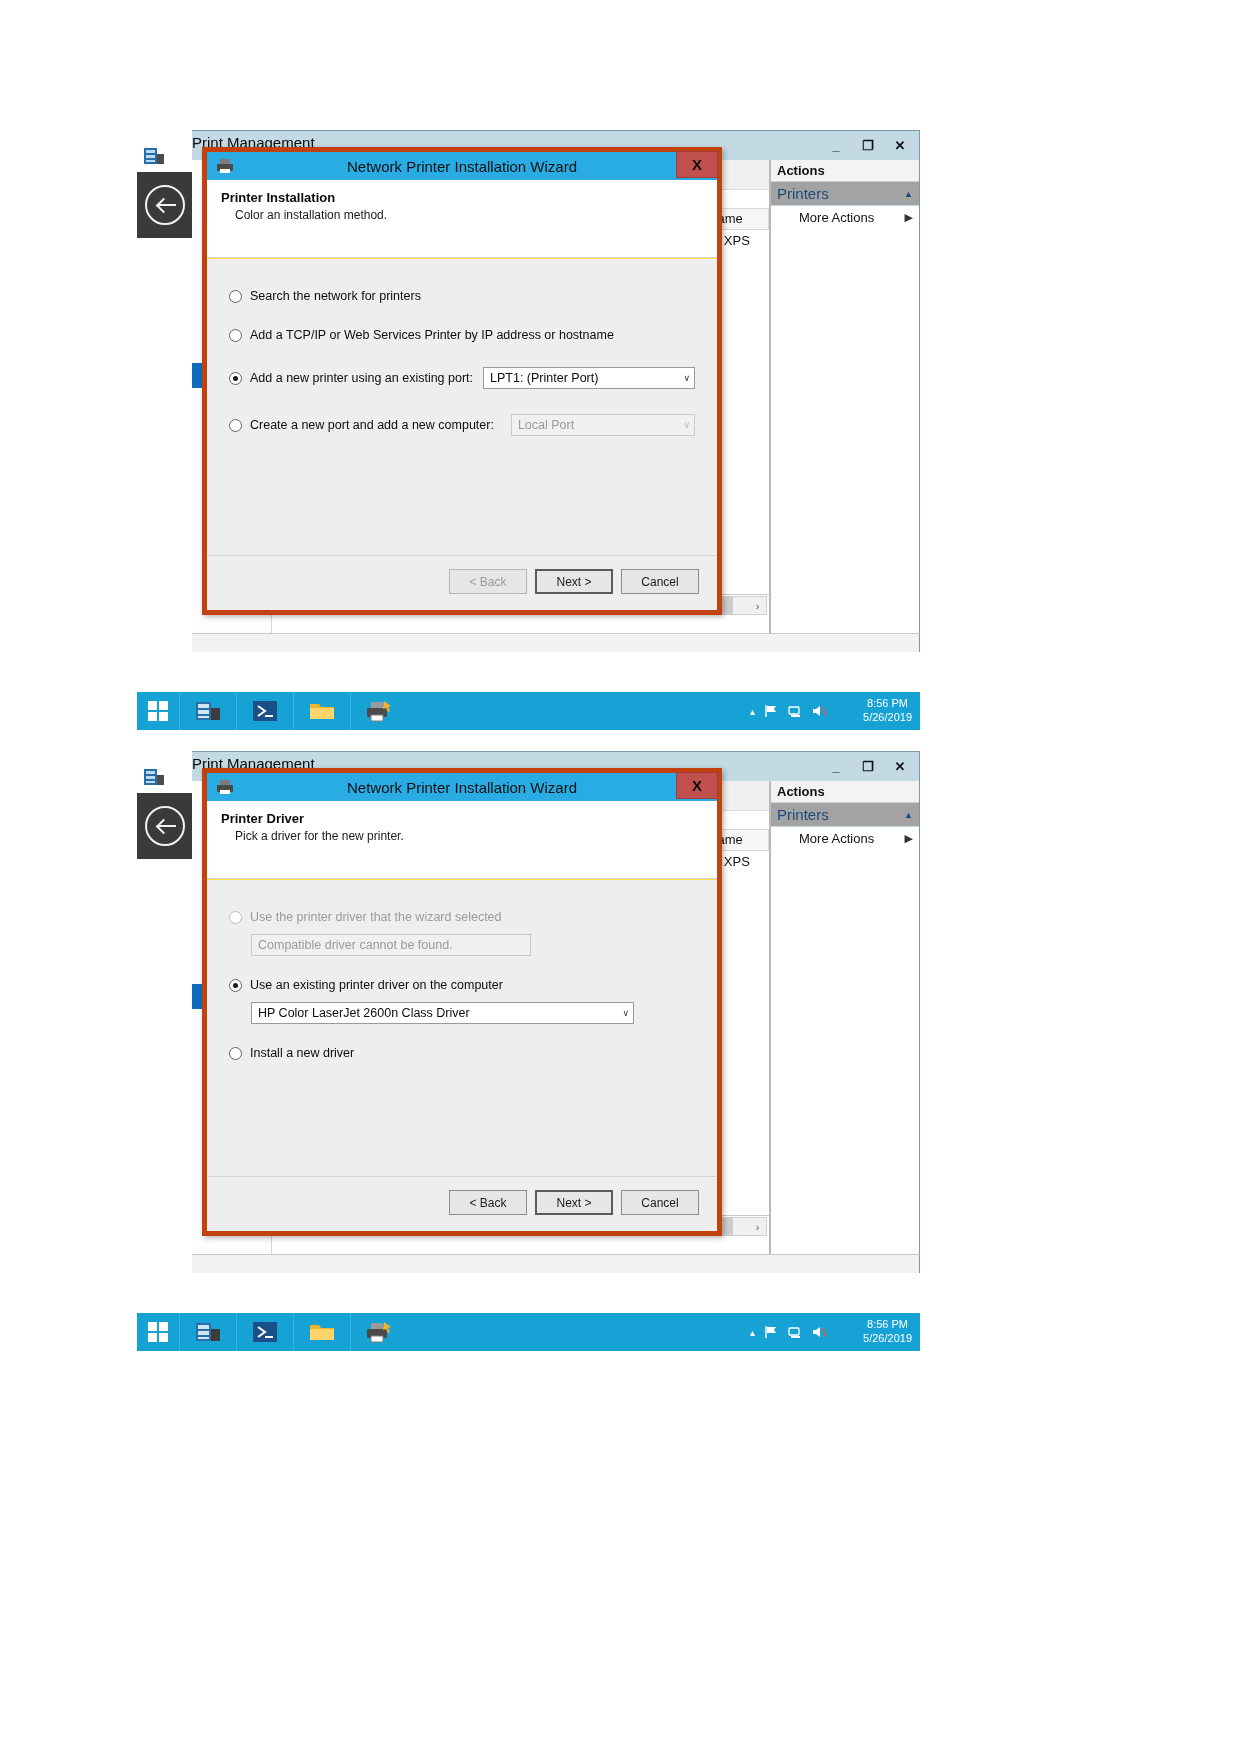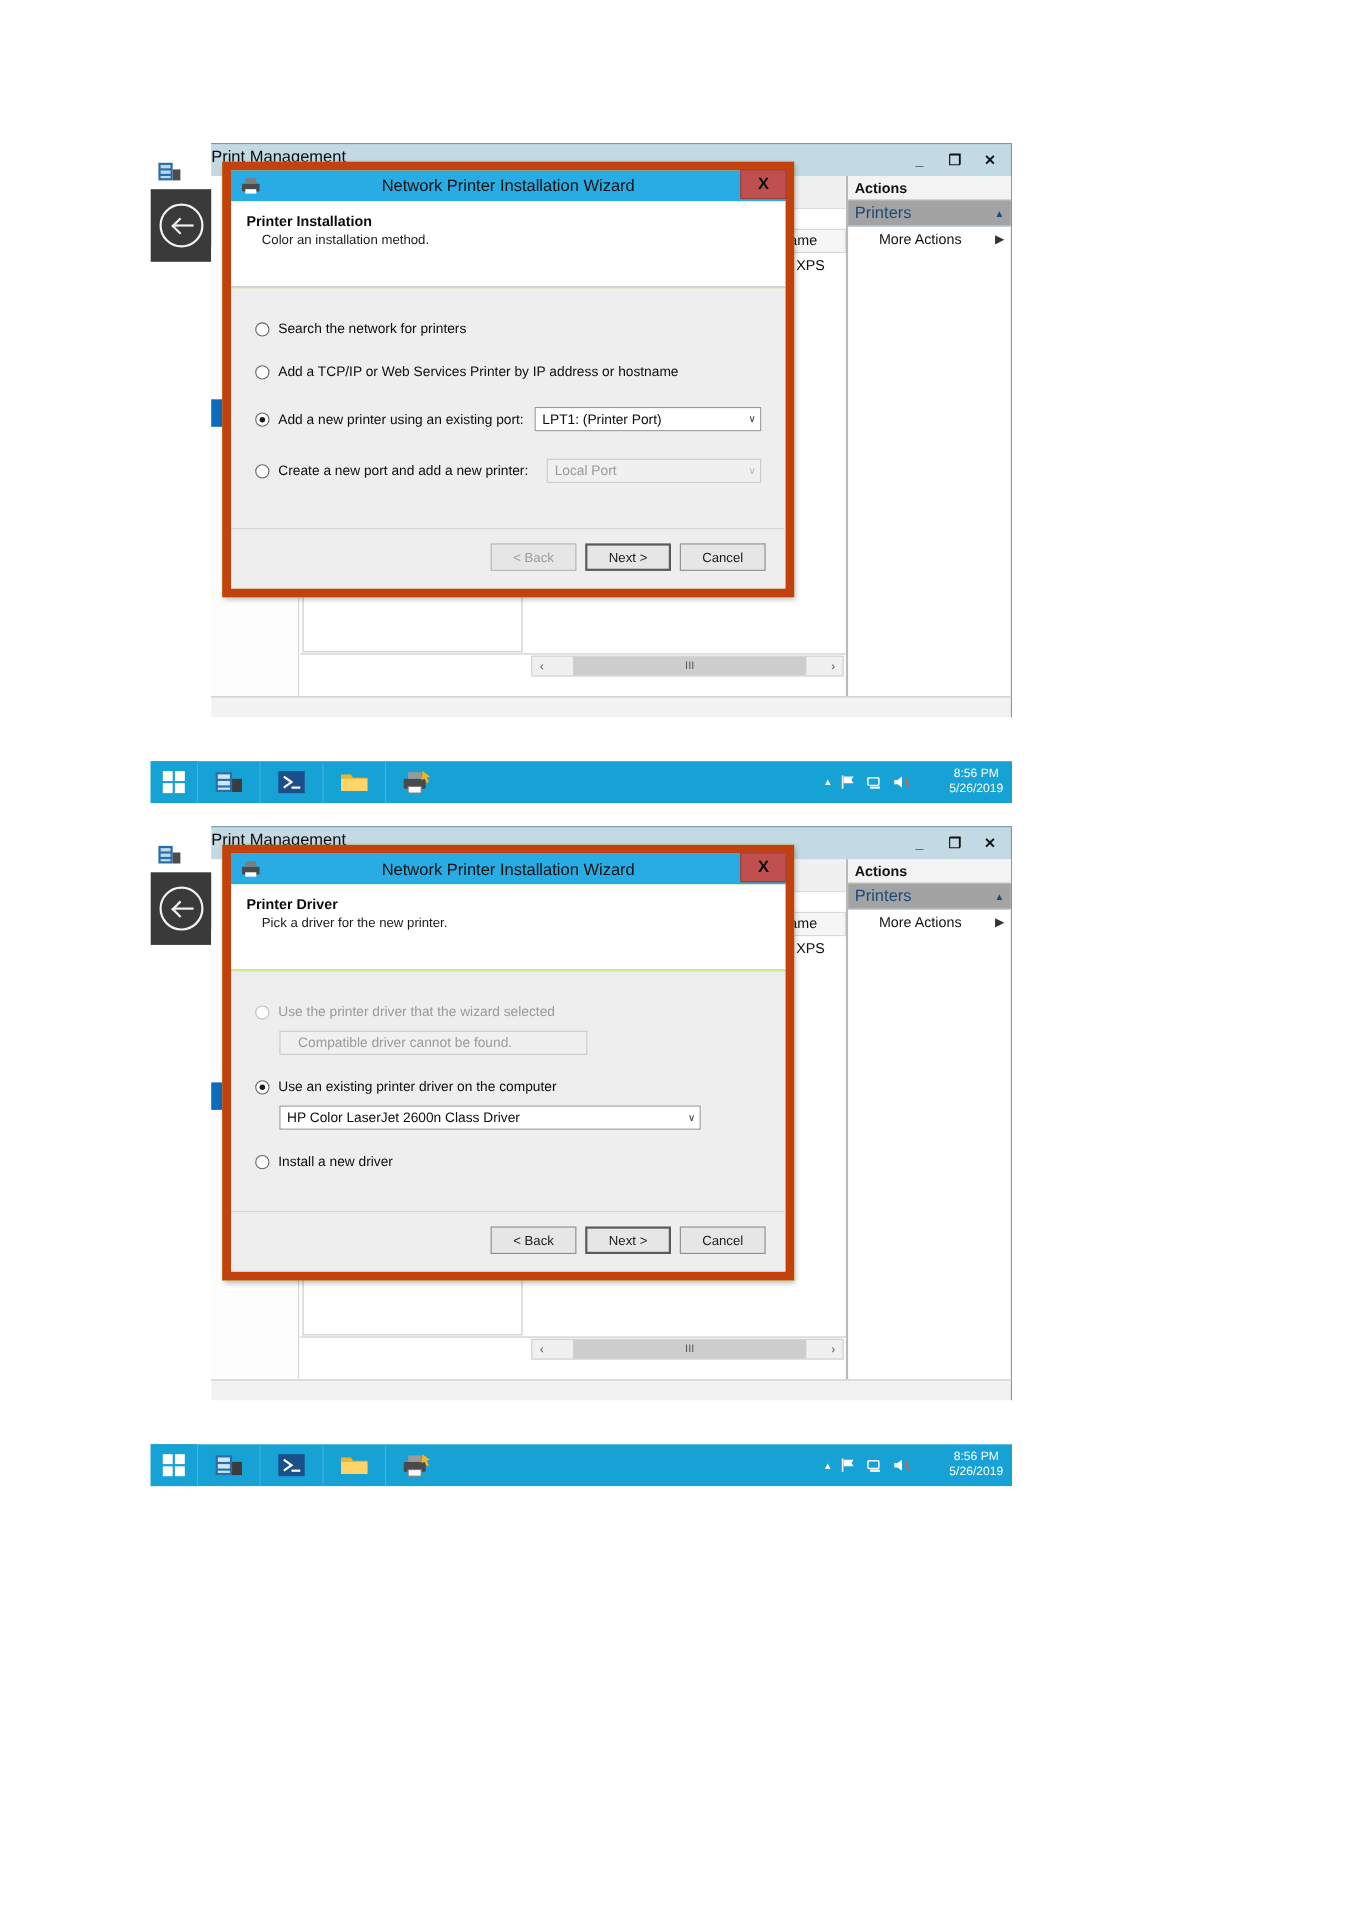--- a/index.html
+++ b/index.html
@@ -188,9 +188,9 @@
 
   
   .wizard {
-    position:absolute; left:65px; top:17px; width:520px; height:396px;
-    background:#bef264;
-    border:8px solid #c2410c;
+    position:absolute; left:65px; top:17px; width:520px; height:468px;
+    background:#fde047;
+    border:5px solid #c2410c;
     box-shadow:2px 2px 5px rgba(0,0,0,.28);
   }
   .wiz-title {

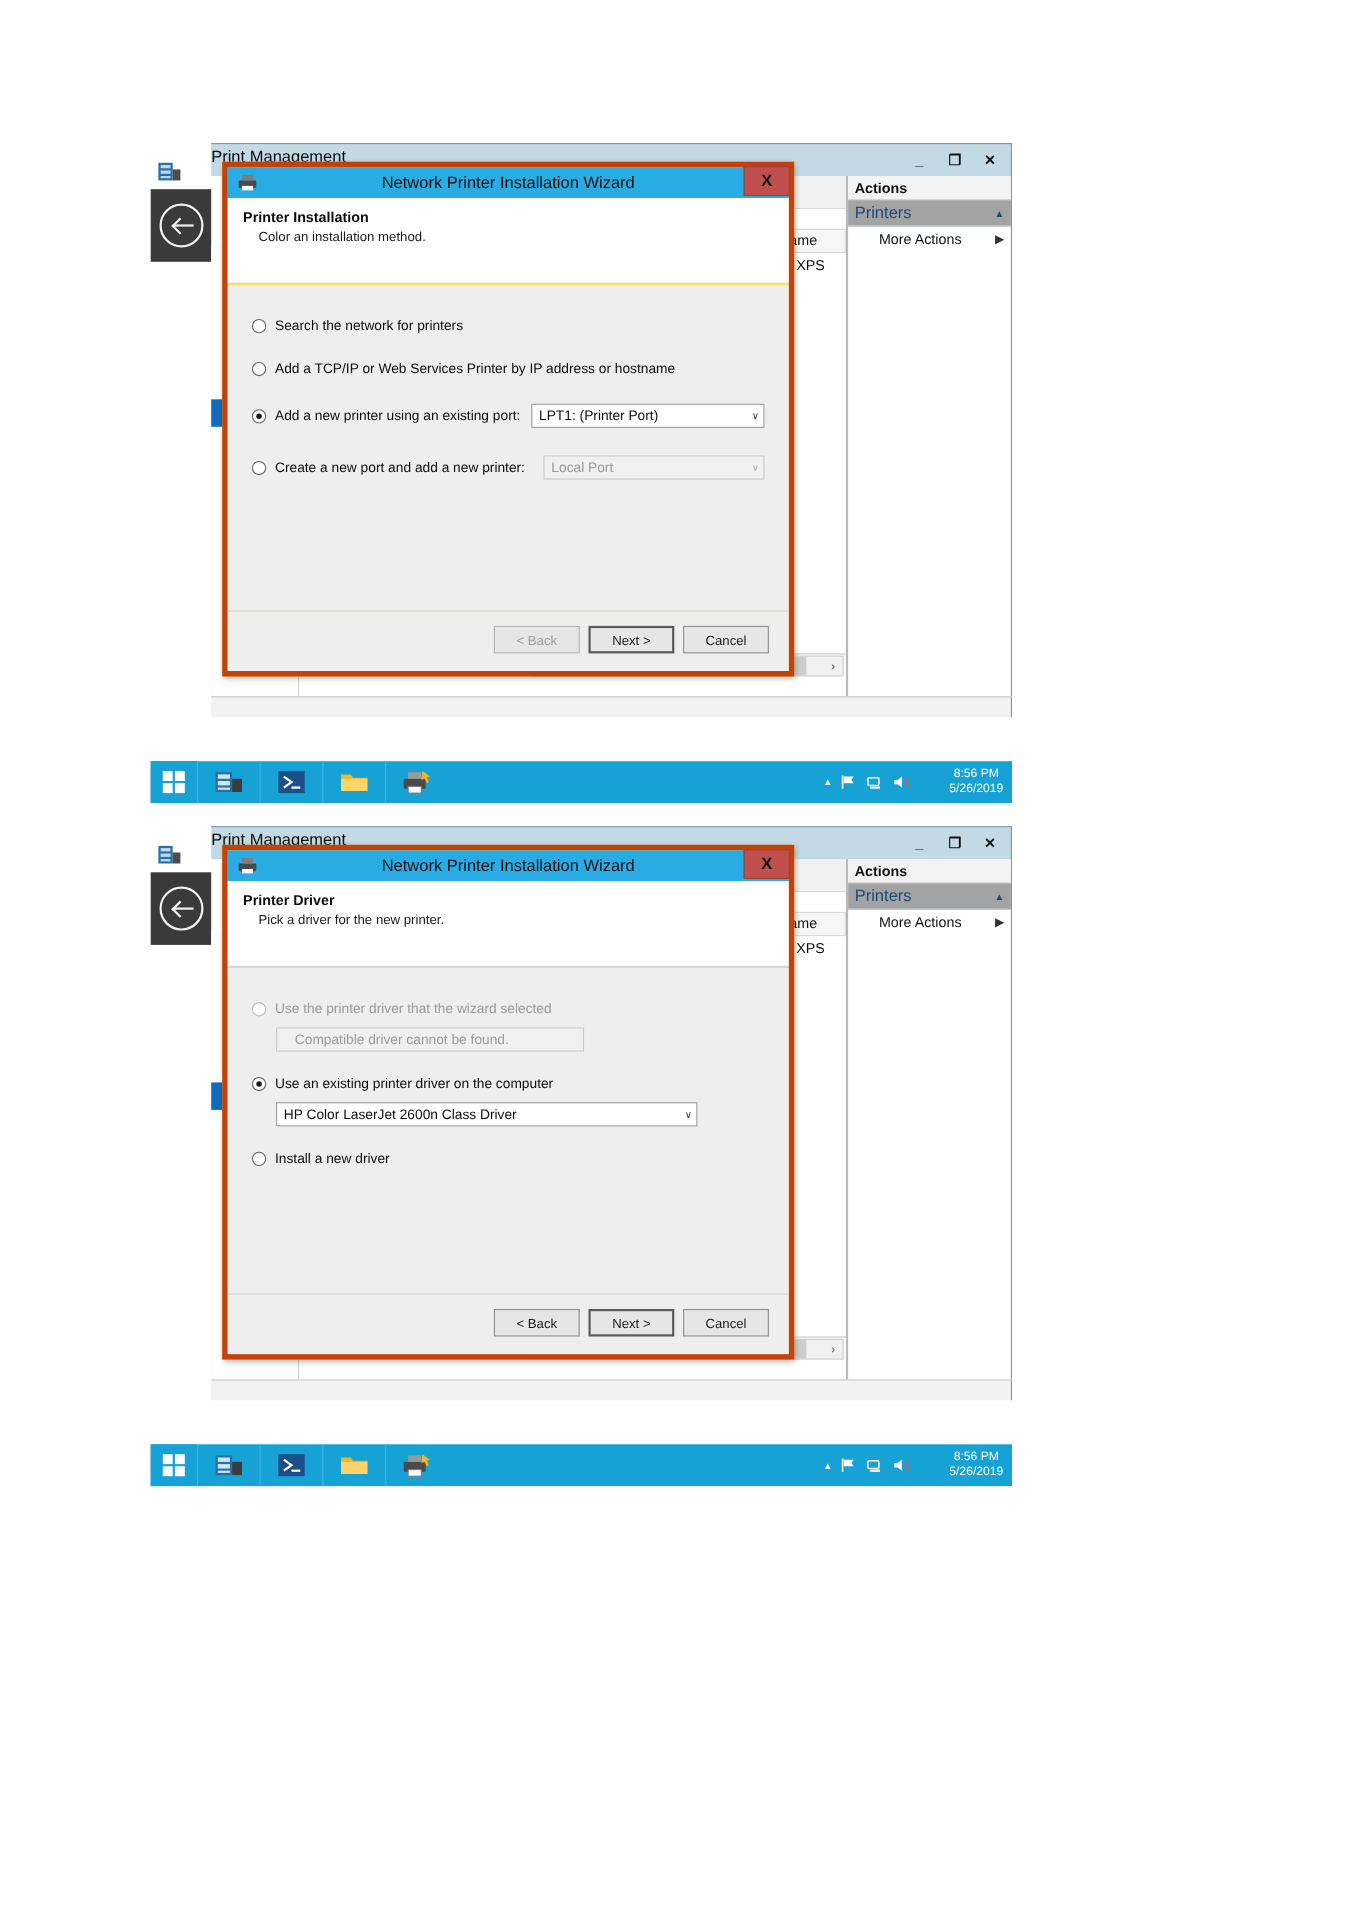--- a/index.html
+++ b/index.html
@@ -427,7 +427,7 @@
         </div>
         <div class="opt-row">
           <span class="radio"></span>
-          <span class="opt-label">Create a new port and add a new printer:</span>
+          <span class="opt-label">Create a new port and add a new computer:</span>
           <span class="combo dis" style="width:230px;margin-left:17px">
             <span>Local Port</span>
             <span class="chev">∨</span>

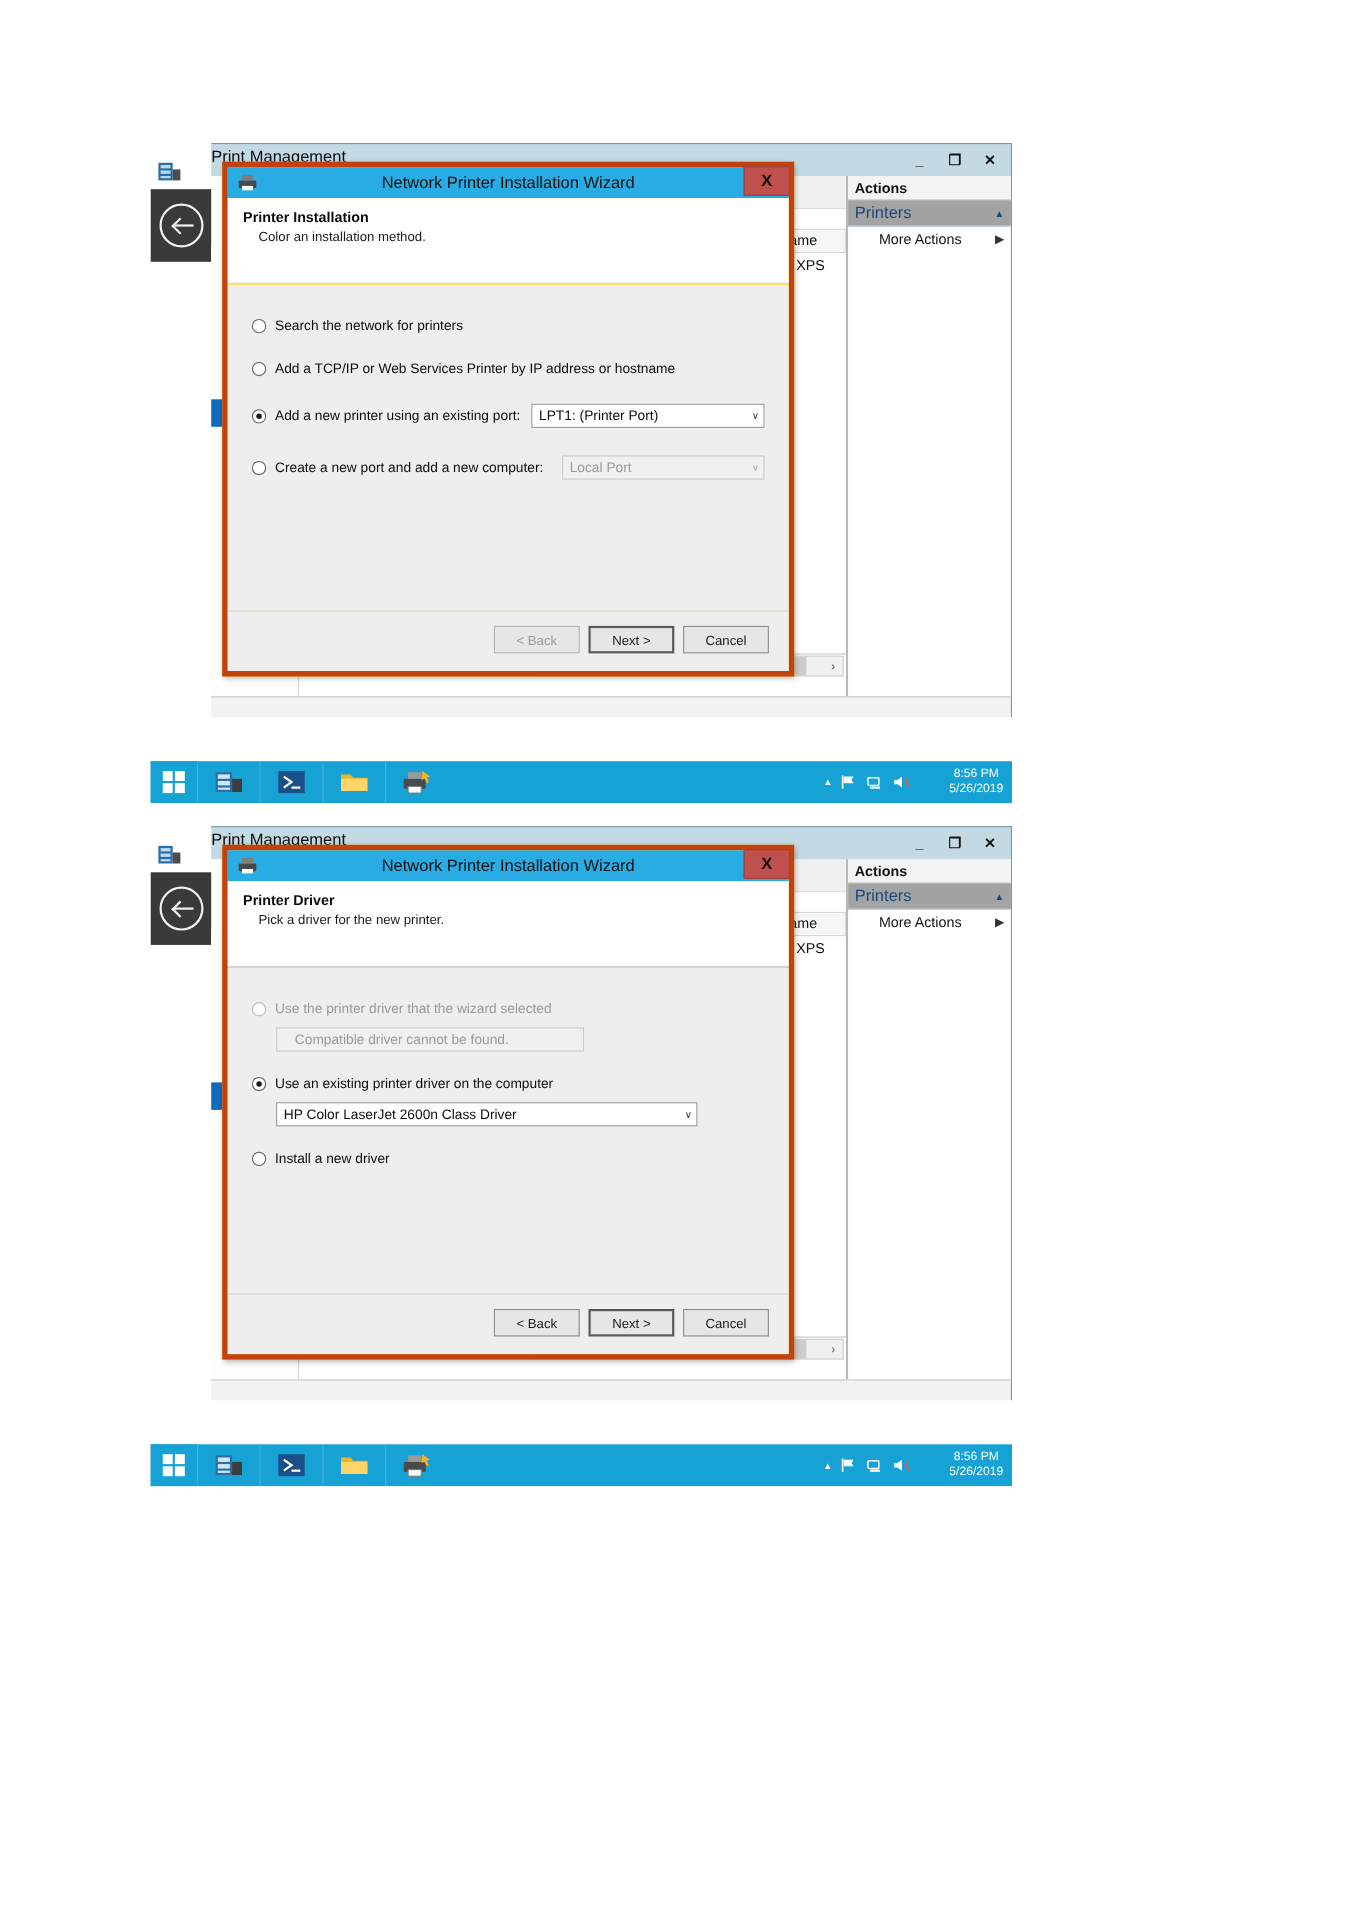--- a/index.html
+++ b/index.html
@@ -261,7 +261,7 @@
   .combo.dis .chev { color:#b4b4b4; }
   .tbox {
     height:22px; background:#f0f0f0; border:1px solid #c9c9c9;
-    display:flex; align-items:center; padding-left:16px;
+    display:flex; align-items:center; padding-left:6px;
     font-size:12.5px; color:#9a9a9a;
   }
 </style>

